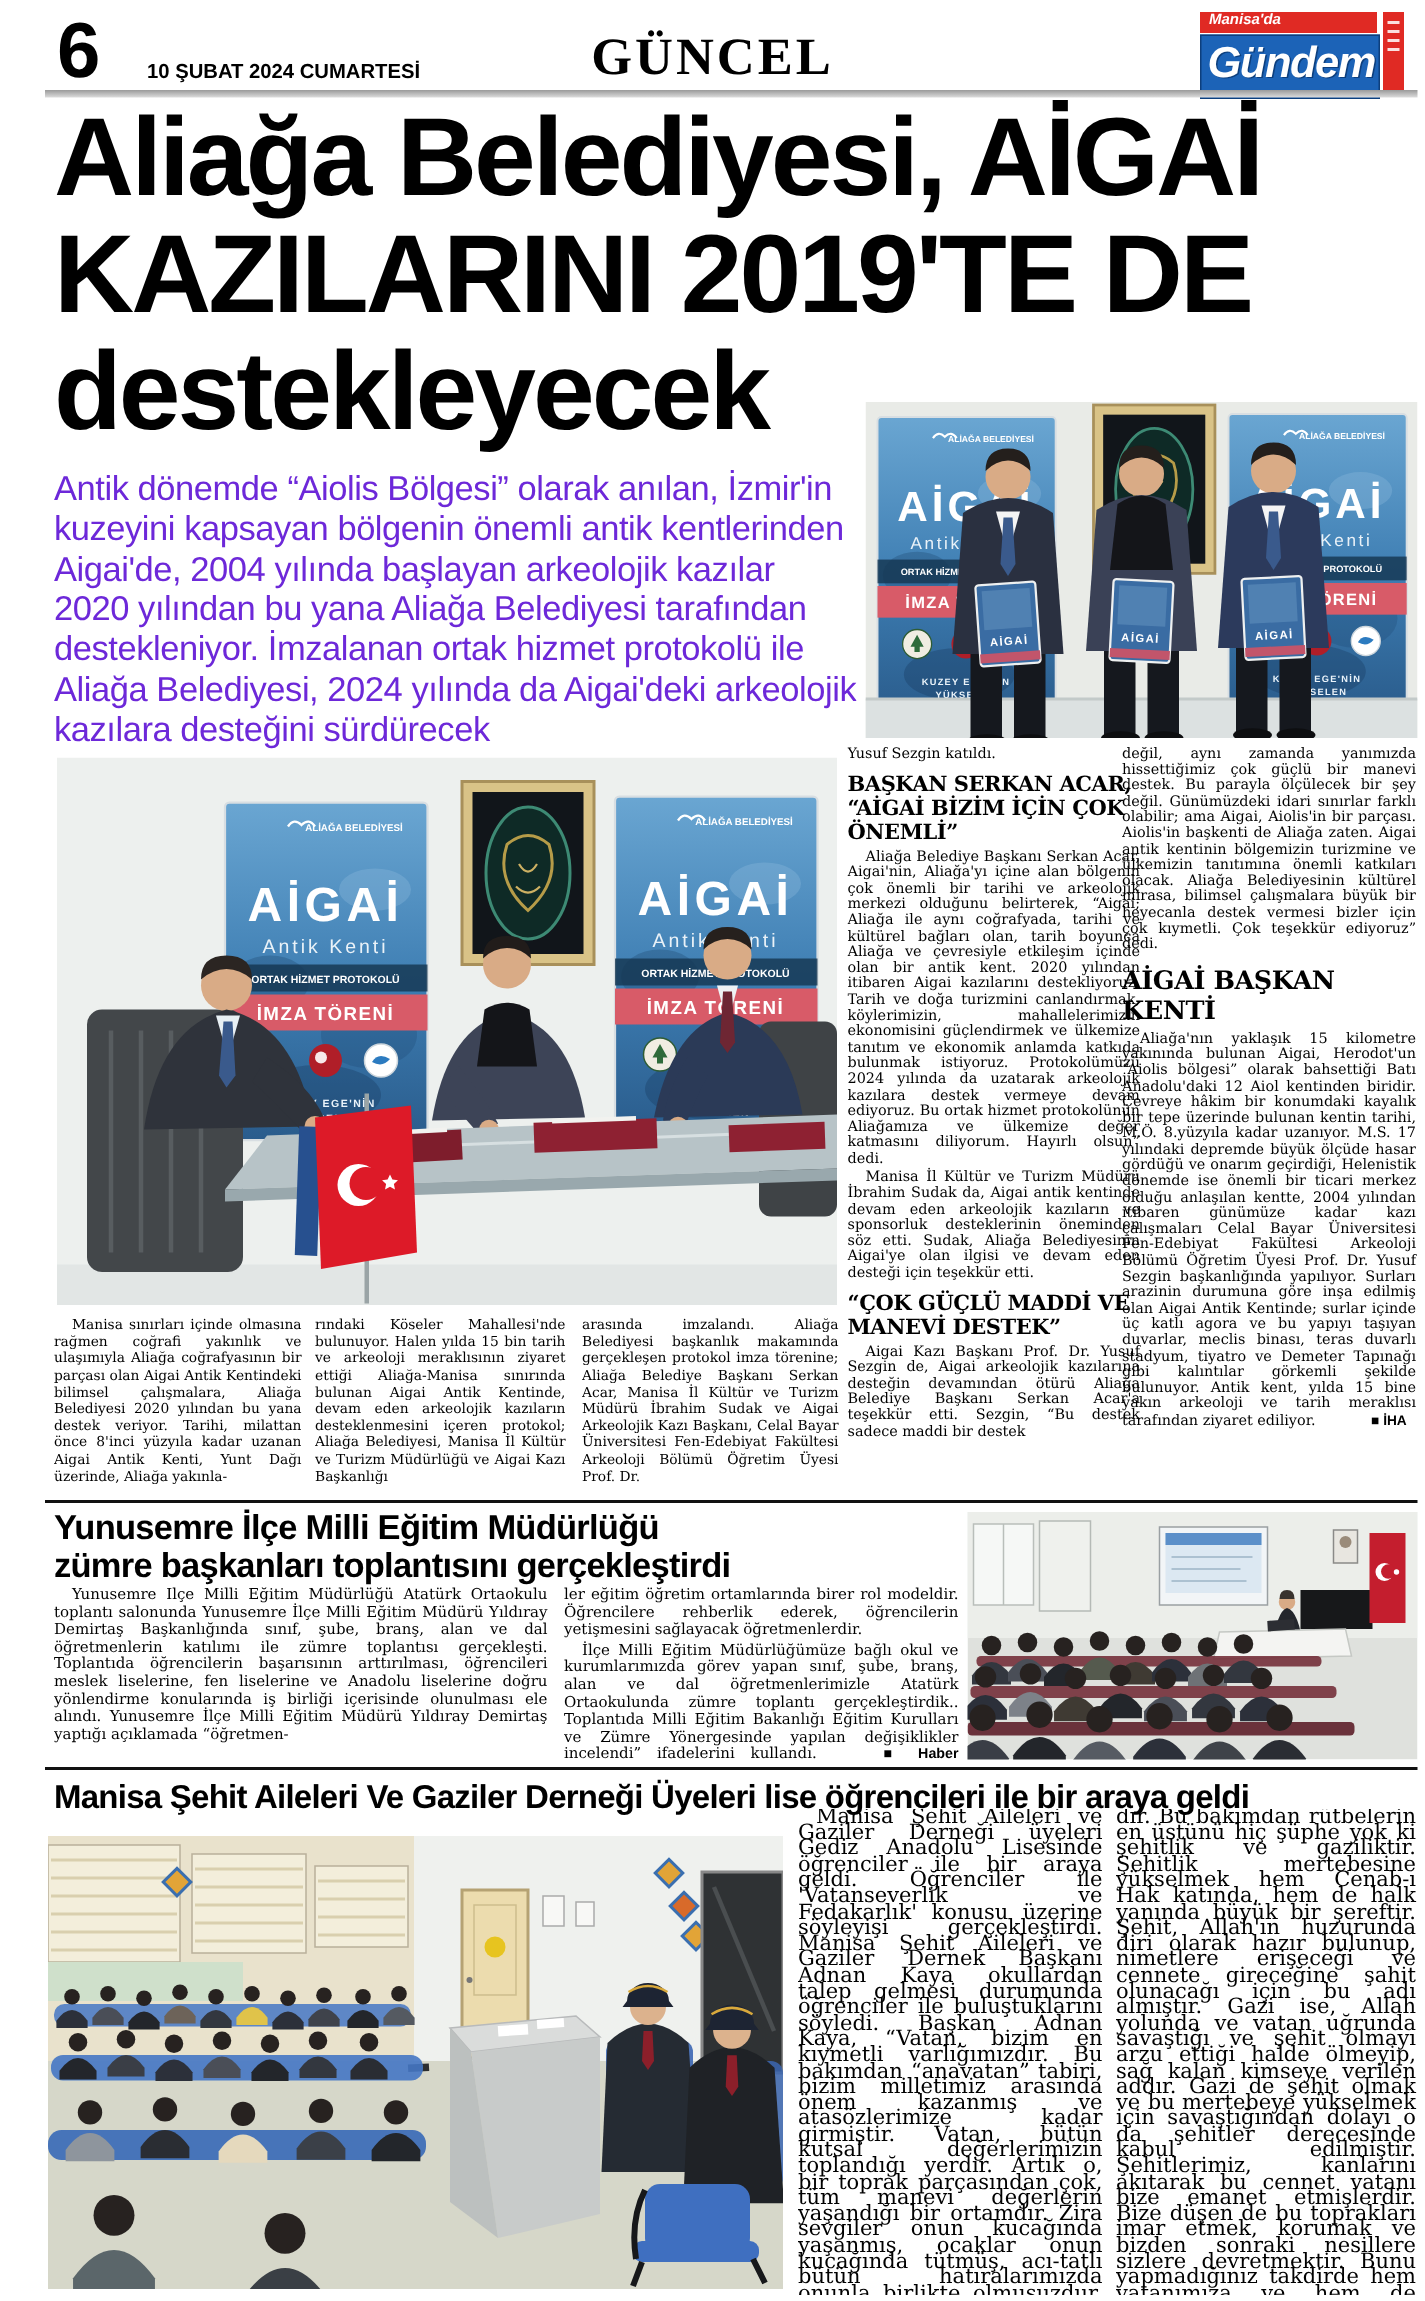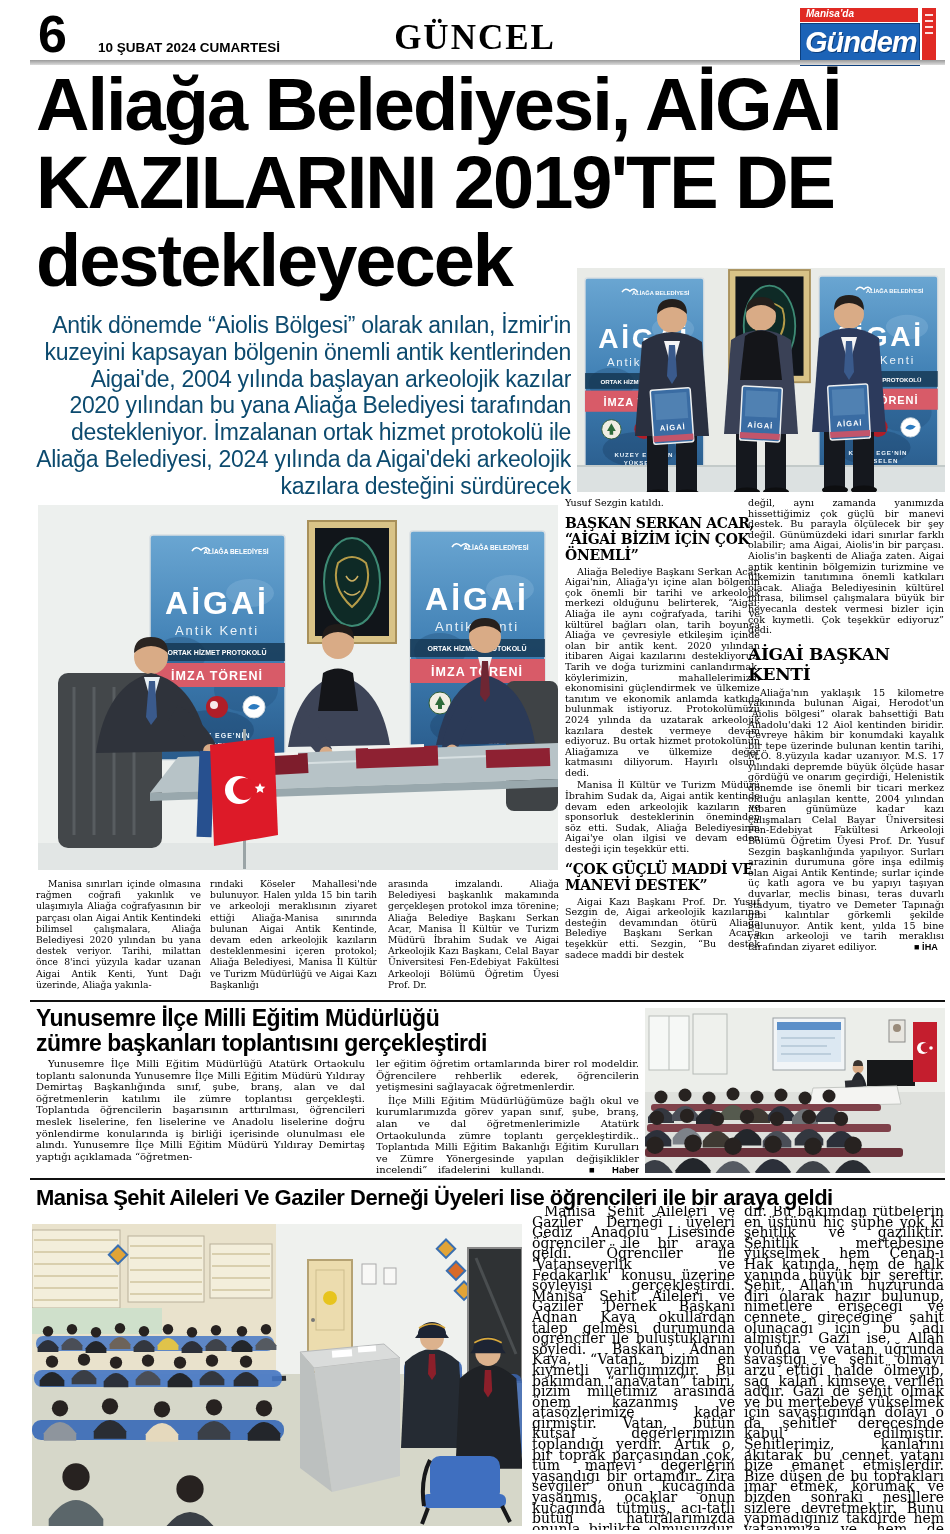--- a/index.html
+++ b/index.html
@@ -20,7 +20,7 @@
   .logo .blue span{position:absolute;left:4px;top:2px;color:#fff;font-style:italic;font-weight:bold;font-size:29px;letter-spacing:-1px;text-shadow:1px 1px 0 #0d3f7d;}
   
   .h1line{font-size:74px;font-weight:bold;letter-spacing:-2px;line-height:78px;white-space:nowrap;color:#000;}
-  .lead{font-size:23px;line-height:26.8px;letter-spacing:-0.3px;color:#0c4a6e;text-align:right;}
+  .lead{font-size:23px;line-height:26.8px;letter-spacing:-0.3px;color:#6d28d9;text-align:left;}
   .h2line{font-size:23px;font-weight:bold;letter-spacing:-0.5px;line-height:25px;white-space:nowrap;}
   .h3line{font-size:22px;font-weight:bold;letter-spacing:-0.5px;line-height:24px;white-space:nowrap;}
   

